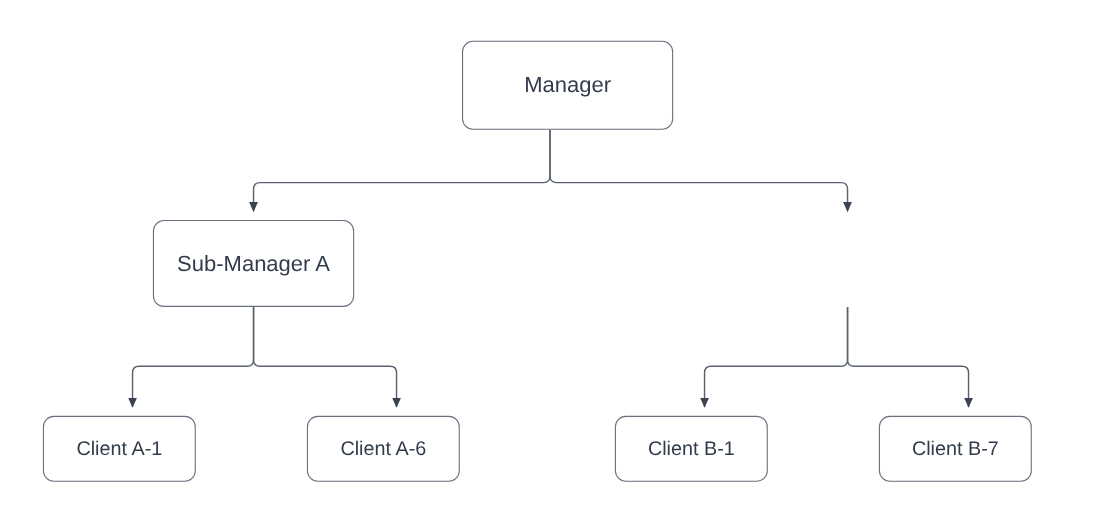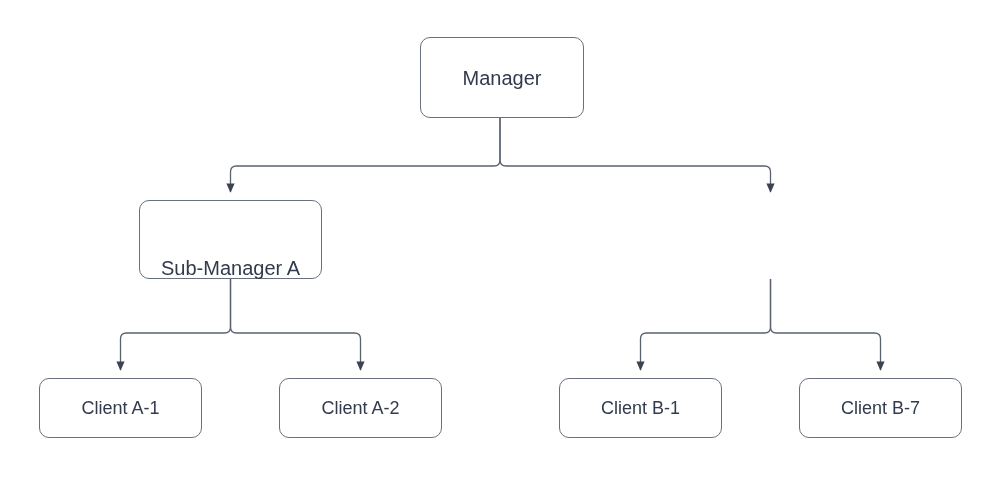--- a/index.html
+++ b/index.html
@@ -45,7 +45,7 @@
   .level-root {
     left: 420px;
     top: 37px;
-    width: 164px;
+    width: 192px;
     height: 81px;
   }
   .level-root .node-label { font-size: 20px; }

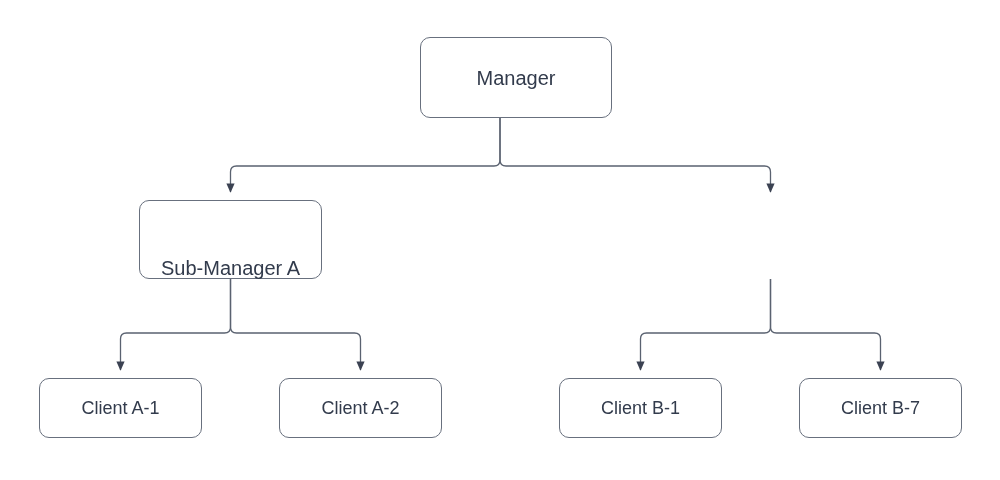--- a/index.html
+++ b/index.html
@@ -55,7 +55,7 @@
     height: 79px;
   }
   .level-mid .node-label { font-size: 20px; }
-  .mid-a { left: 139px; align-items: flex-end; }
+  .mid-a { left: 139px; }
   .mid-b { left: 679px; }
   .level-leaf {
     top: 378px;

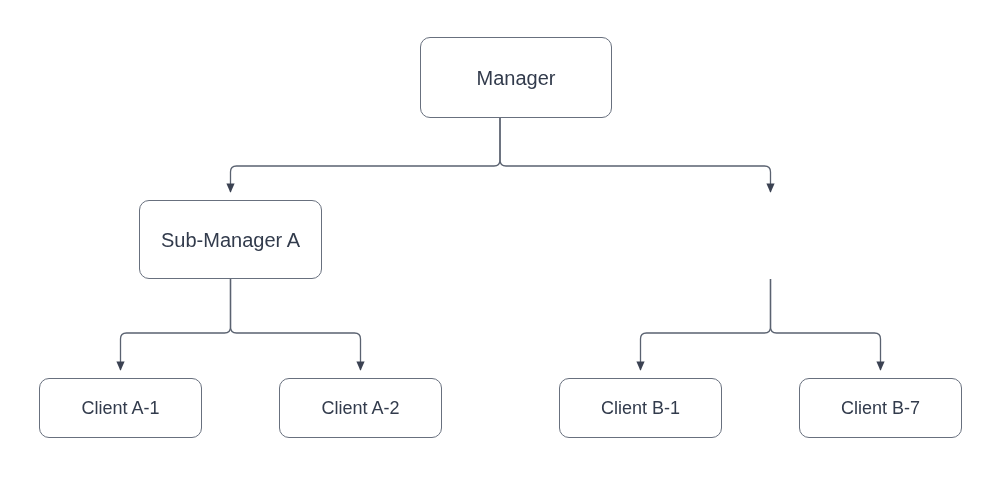--- a/index.html
+++ b/index.html
@@ -59,7 +59,7 @@
   .mid-b { left: 679px; }
   .level-leaf {
     top: 378px;
-    width: 163px;
+    width: 139px;
     height: 60px;
   }
   .level-leaf .node-label { font-size: 18px; }

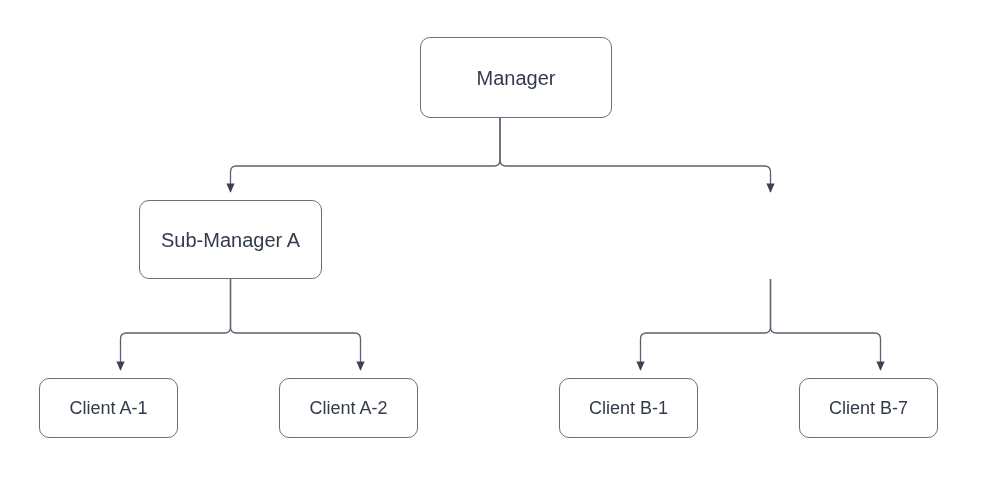--- a/index.html
+++ b/index.html
@@ -107,7 +107,7 @@
   </div>
 
   <div class="node level-leaf leaf-a2">
-    <span class="node-label">Client A-2</span>
+    <span class="node-label">Client A-6</span>
   </div>
 
   <div class="node level-leaf leaf-b1">

